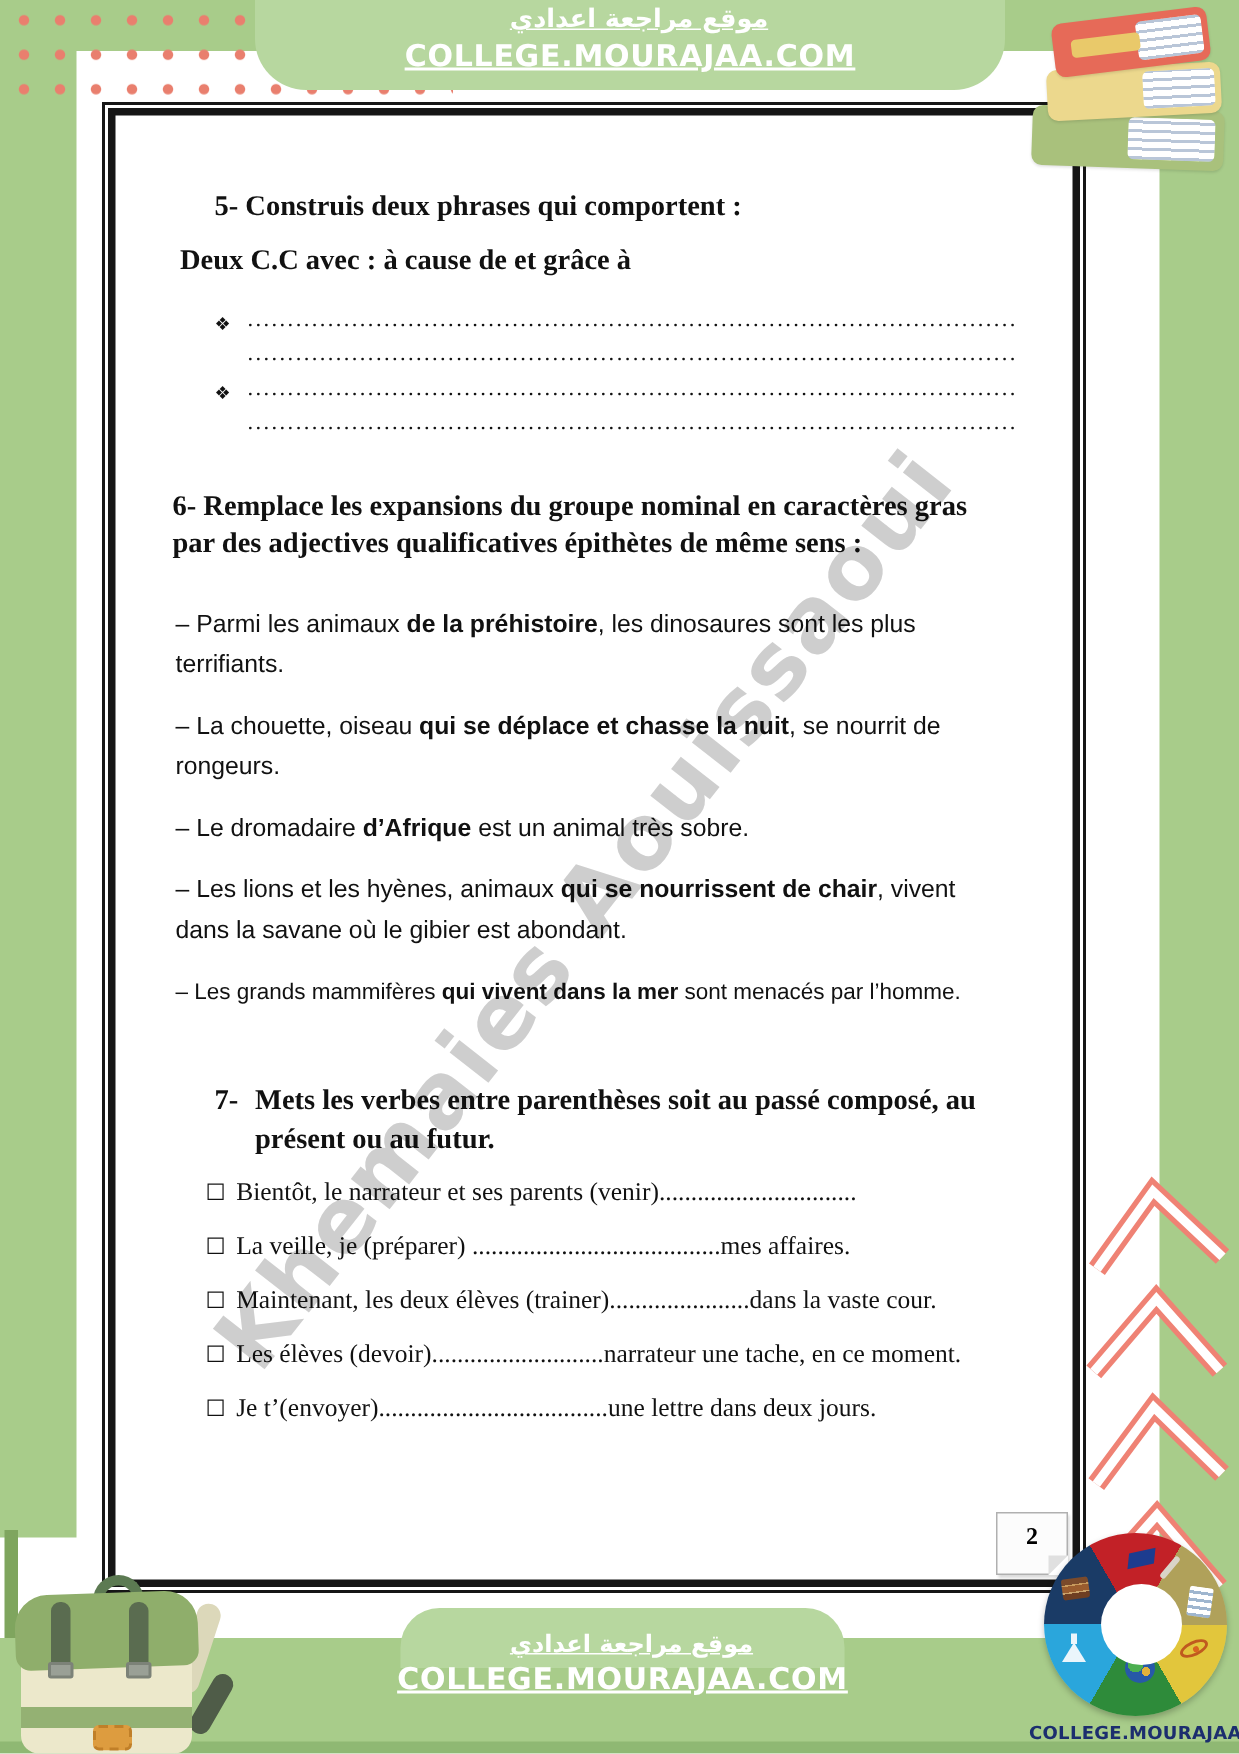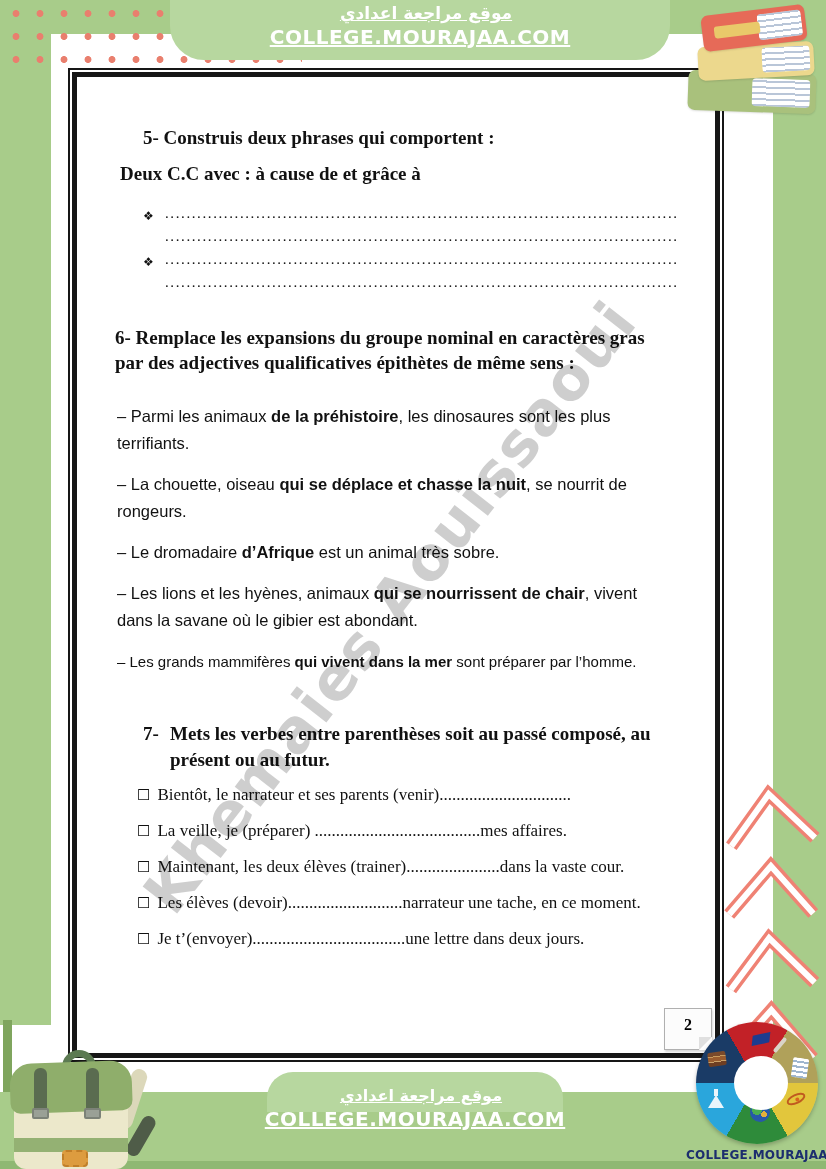--- a/index.html
+++ b/index.html
@@ -158,7 +158,7 @@
       <p class="ex6-item"><span>– La chouette, oiseau </span><b>qui se déplace et chasse la nuit</b><span>, se nourrit de rongeurs.</span></p>
       <p class="ex6-item"><span>– Le dromadaire </span><b>d’Afrique</b><span> est un animal très sobre.</span></p>
       <p class="ex6-item"><span>– Les lions et les hyènes, animaux </span><b>qui se nourrissent de chair</b><span>, vivent dans la savane où le gibier est abondant.</span></p>
-      <p class="ex6-item small"><span>– Les grands mammifères </span><b>qui vivent dans la mer</b><span> sont préparer par l’homme.</span></p>
+      <p class="ex6-item small"><span>– Les grands mammifères </span><b>qui vivent dans la mer</b><span> sont menacés par l’homme.</span></p>
 
       <div class="ex7-head">
         <span class="ex7-num">7-</span>

